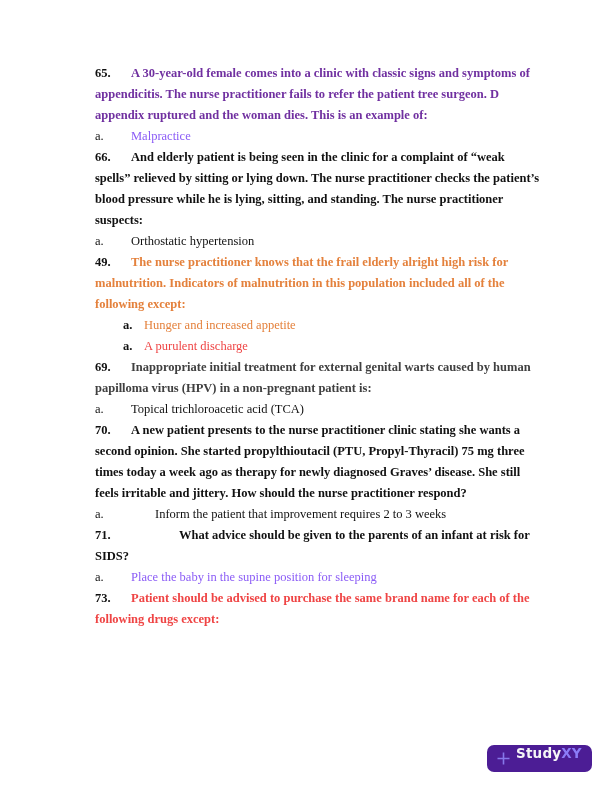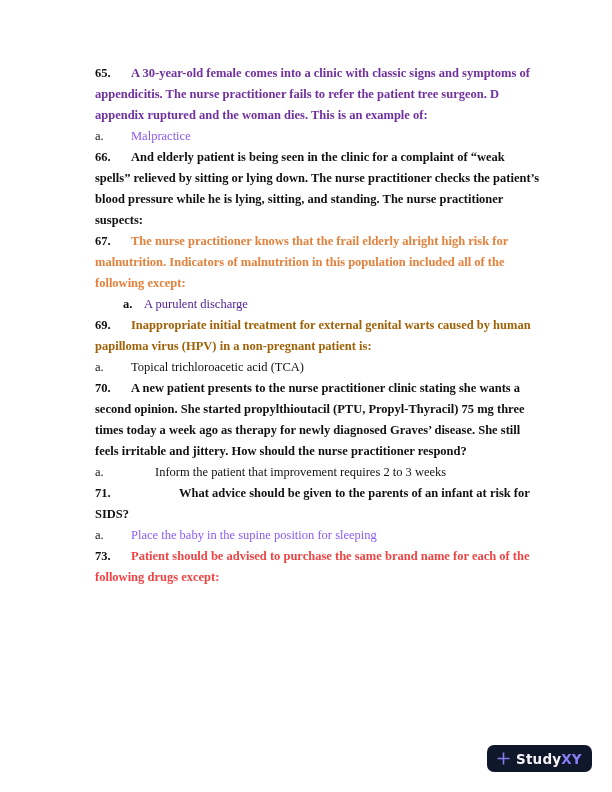--- a/index.html
+++ b/index.html
@@ -75,6 +75,7 @@
 
     <div>
       <p><span class="qnum">66.</span><span class="qtext" style="color: rgb(17, 17, 17);">And elderly patient is being seen in the clinic for a complaint of “weak spells” relieved by sitting or lying down. The nurse practitioner checks the patient’s blood pressure while he is lying, sitting, and standing. The nurse practitioner suspects:</span></p>
+      <p class="aline"><span class="alet">a.</span><span class="atext" style="color: rgb(17, 17, 17);">Orthostatic hypertension</span></p>
     </div>
 
     <div>

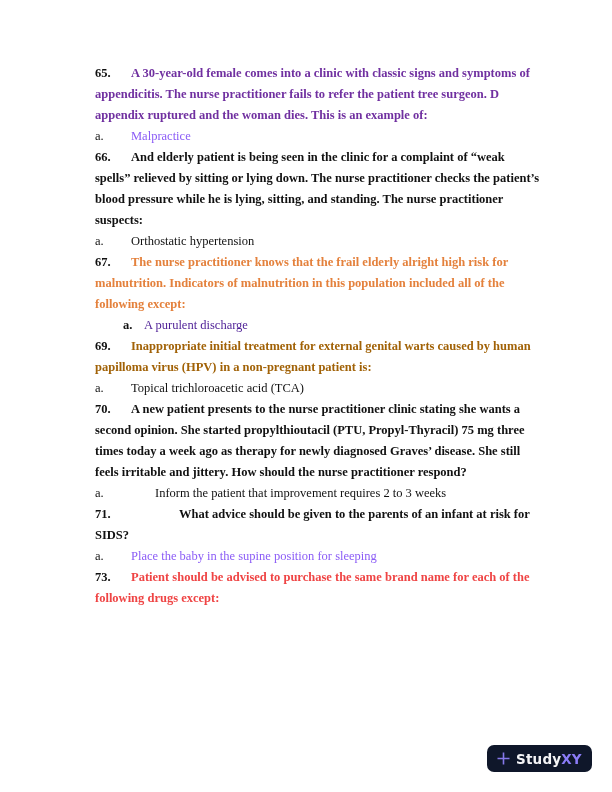--- a/index.html
+++ b/index.html
@@ -79,7 +79,7 @@
     </div>
 
     <div>
-      <p><span class="qnum">67.</span><span class="qtext" style="color: rgb(228, 129, 60);">The nurse practitioner knows that the frail elderly alright high risk for malnutrition. Indicators of malnutrition in this population included all of the following except:</span></p>
+      <p><span class="qnum">49.</span><span class="qtext" style="color: rgb(228, 129, 60);">The nurse practitioner knows that the frail elderly alright high risk for malnutrition. Indicators of malnutrition in this population included all of the following except:</span></p>
     </div>
 
     <div>

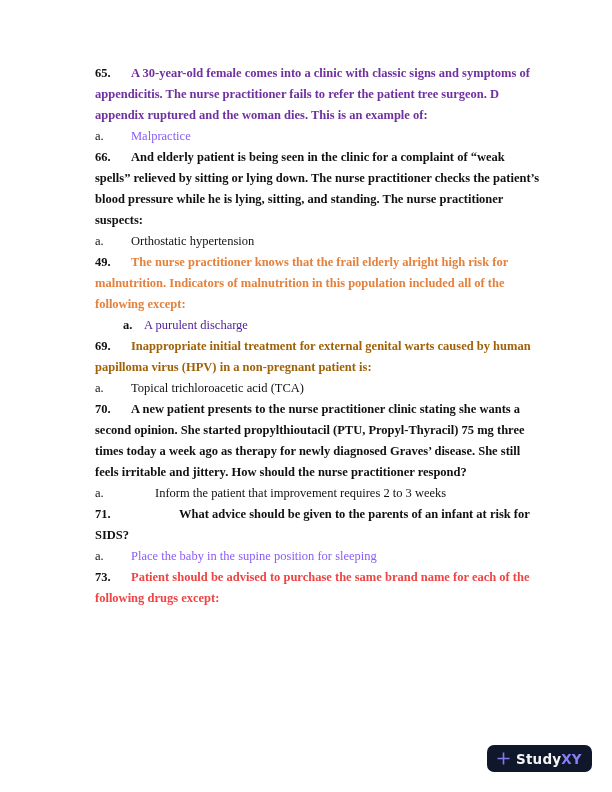--- a/index.html
+++ b/index.html
@@ -80,6 +80,7 @@
 
     <div>
       <p><span class="qnum">49.</span><span class="qtext" style="color: rgb(228, 129, 60);">The nurse practitioner knows that the frail elderly alright high risk for malnutrition. Indicators of malnutrition in this population included all of the following except:</span></p>
+      <p class="aline list"><span class="alet">a.</span><span class="atext" style="color: rgb(228, 129, 60);">Hunger and increased appetite</span></p>
     </div>
 
     <div>

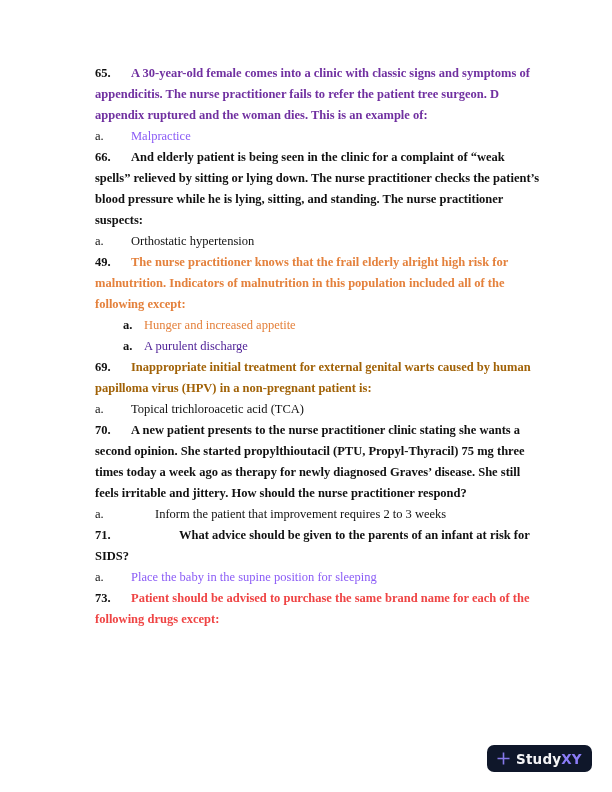--- a/index.html
+++ b/index.html
@@ -84,7 +84,7 @@
     </div>
 
     <div>
-      <p class="aline list"><span class="alet">a.</span><span class="atext" style="color: #4c1d95;">A purulent discharge</span></p>
+      <p class="aline list"><span class="alet">a.</span><span class="atext" style="color: #ef4444;">A purulent discharge</span></p>
     </div>
 
     <div>

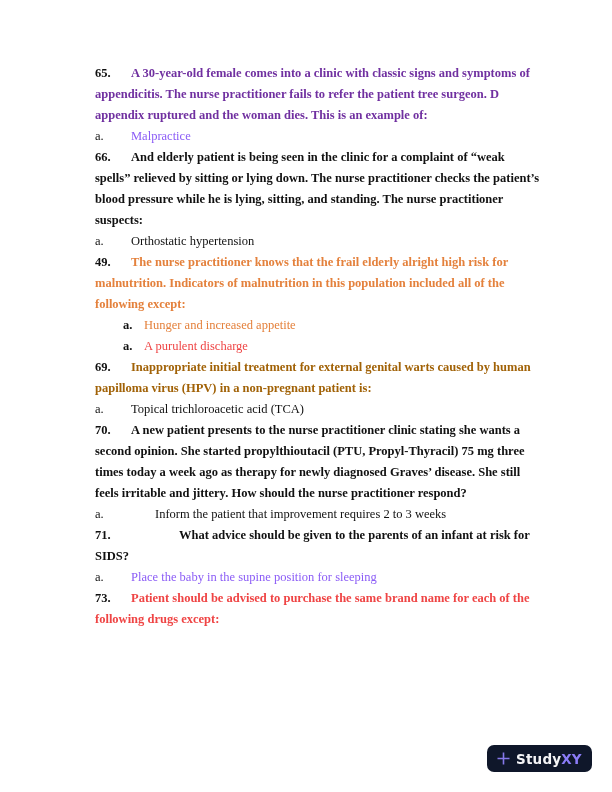--- a/index.html
+++ b/index.html
@@ -88,7 +88,7 @@
     </div>
 
     <div>
-      <p><span class="qnum">69.</span><span class="qtext" style="color: #a16207; margin-top: 28px;">Inappropriate initial treatment for external genital warts caused by human papilloma virus (HPV) in a non-pregnant patient is:</span></p>
+      <p><span class="qnum">69.</span><span class="qtext" style="color: #404040; margin-top: 28px;">Inappropriate initial treatment for external genital warts caused by human papilloma virus (HPV) in a non-pregnant patient is:</span></p>
       <p class="aline"><span class="alet">a.</span><span class="atext" style="color: rgb(17, 17, 17);">Topical trichloroacetic acid (TCA)</span></p>
     </div>
 

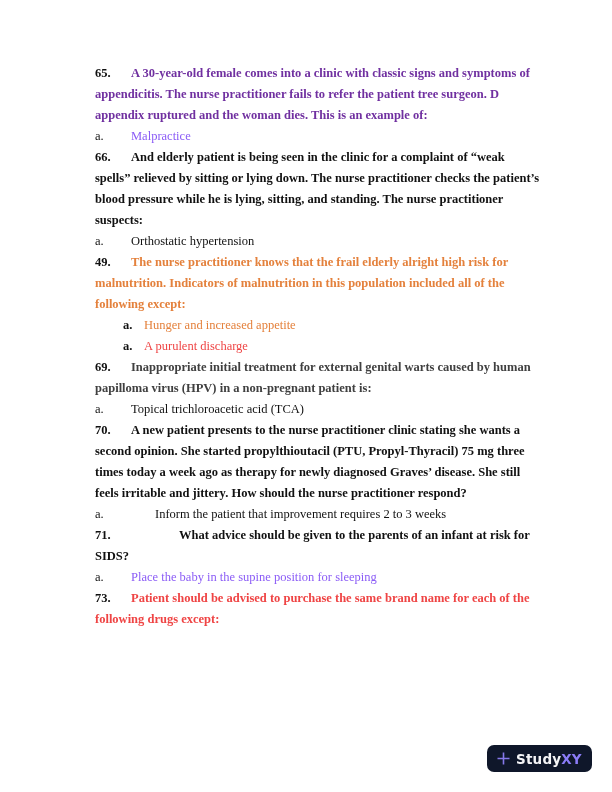--- a/index.html
+++ b/index.html
@@ -43,10 +43,9 @@
     position:absolute;
     left:487px; top:745px;
     height:27px;
-    background:#0f172a;
+    background:#4c1d95;
     border-radius:7px;
     display:flex;
-    align-items:center;
     gap:5px;
     padding:0 10px 0 9px;
     box-sizing:border-box;

